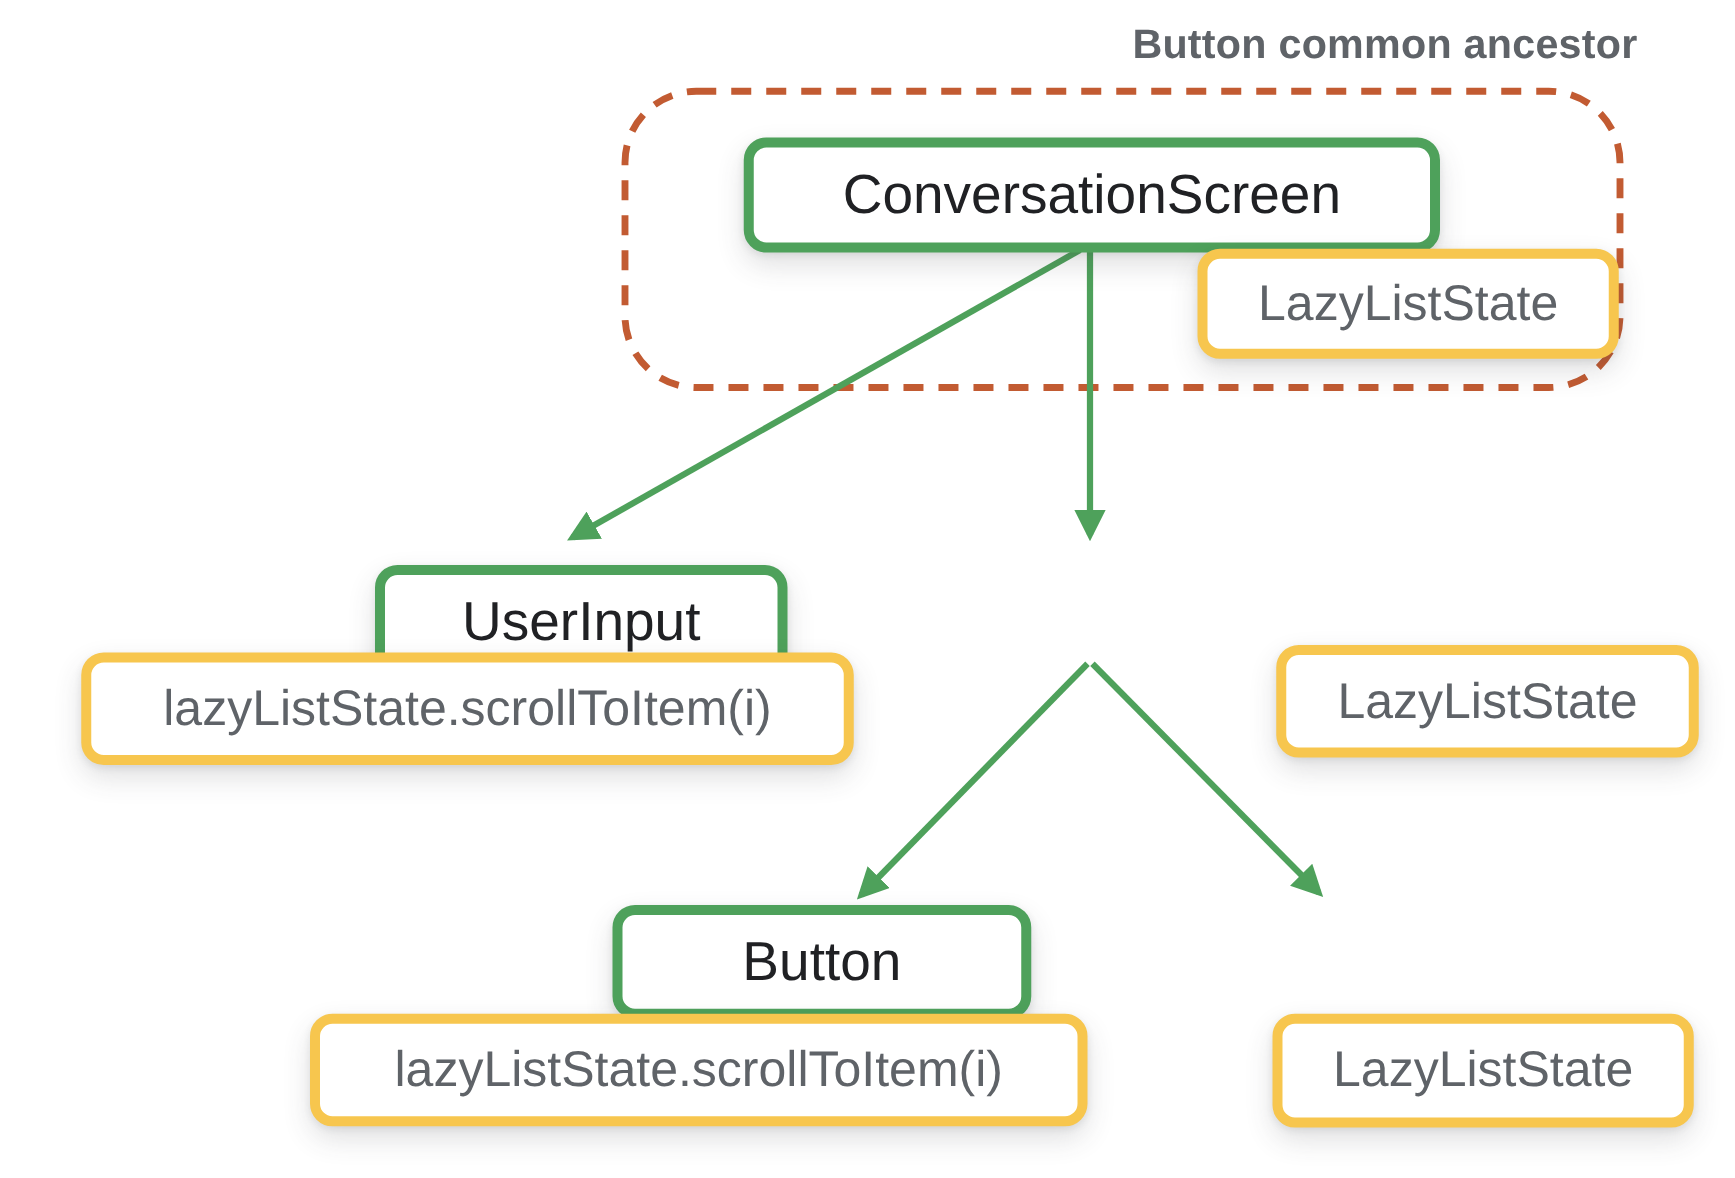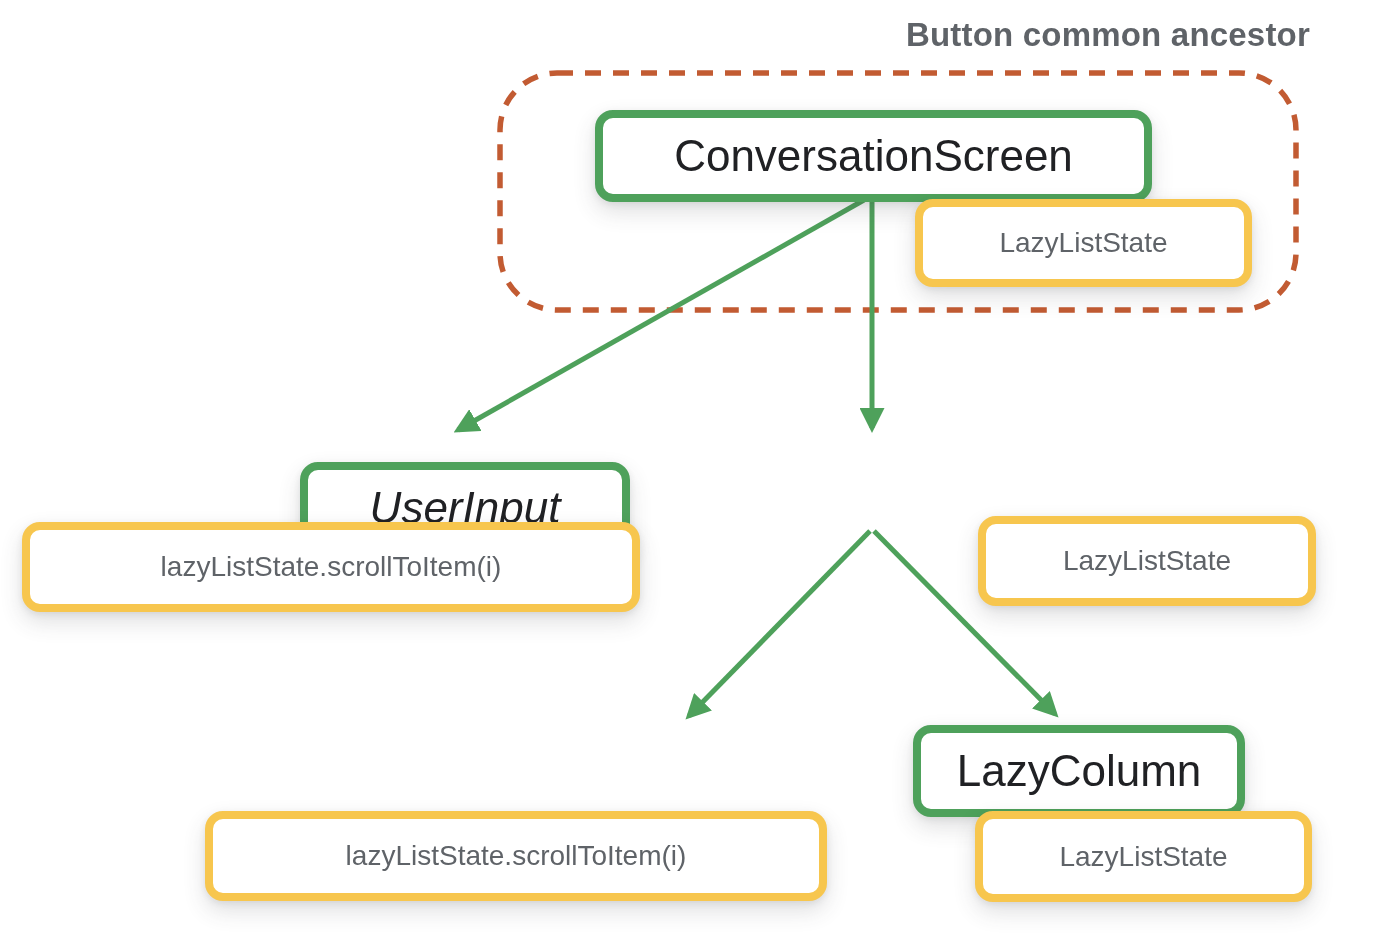--- a/index.html
+++ b/index.html
@@ -67,8 +67,9 @@
   .node.state {
     border: 8px solid var(--yellow);
     z-index: 4;
-    font-size: 28px;
+    font-size: 40px;
     color: var(--state-text);
+    margin-left: 43px;
   }
   .node span { white-space: nowrap; }
 </style>

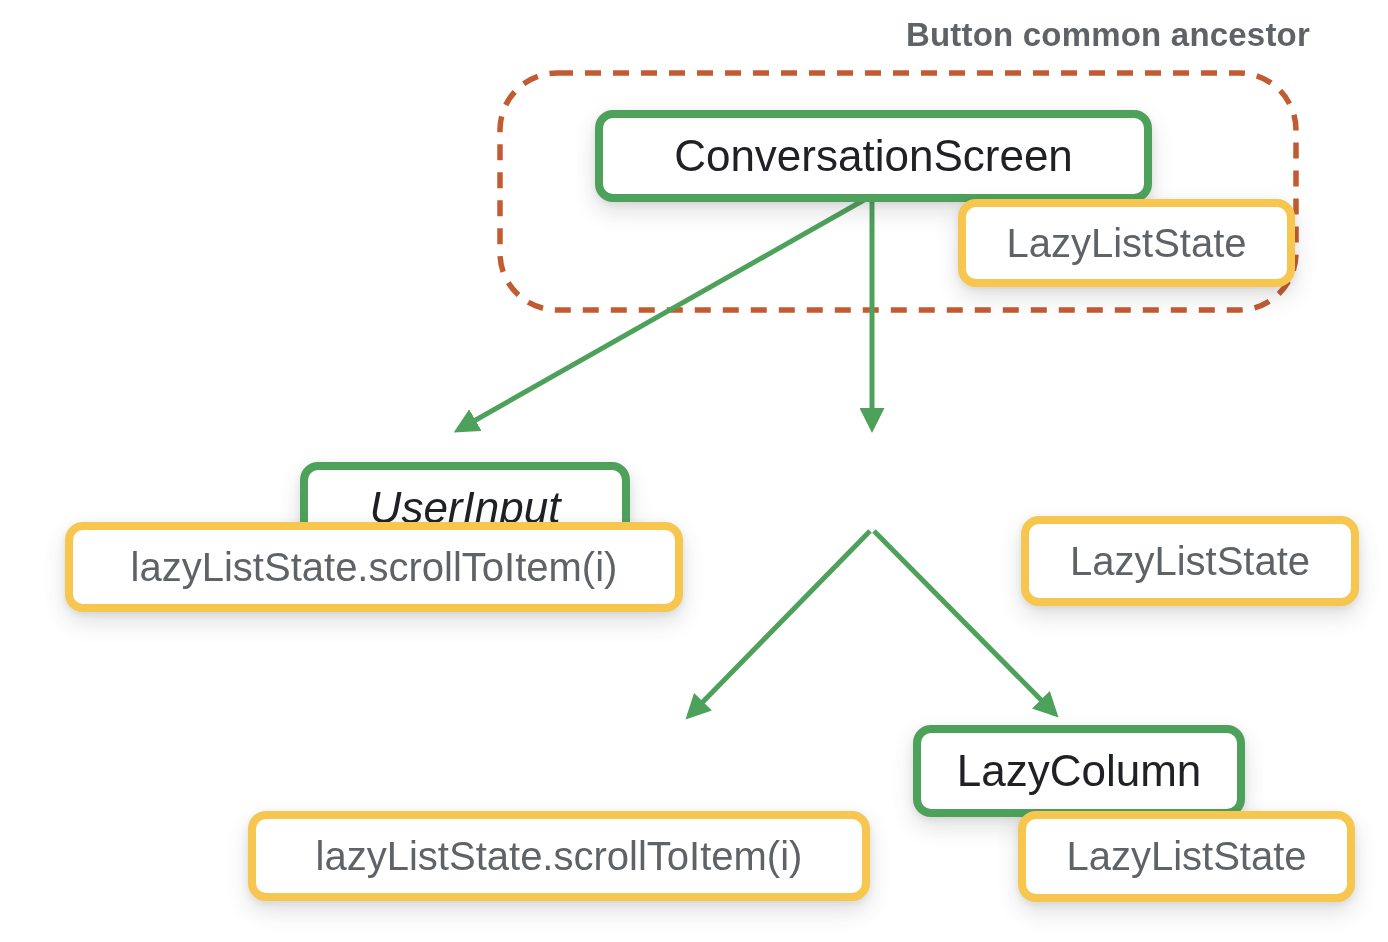--- a/index.html
+++ b/index.html
@@ -99,7 +99,7 @@
     <span>ConversationScreen</span>
   </div>
 
-  <div class="node component" style="left:300px; top:462px; width:330px; height:91px;font-style:italic;">
+  <div class="node component" style="left:300px; top:452px; width:330px; height:91px;">
     <span>UserInput</span>
   </div>
 

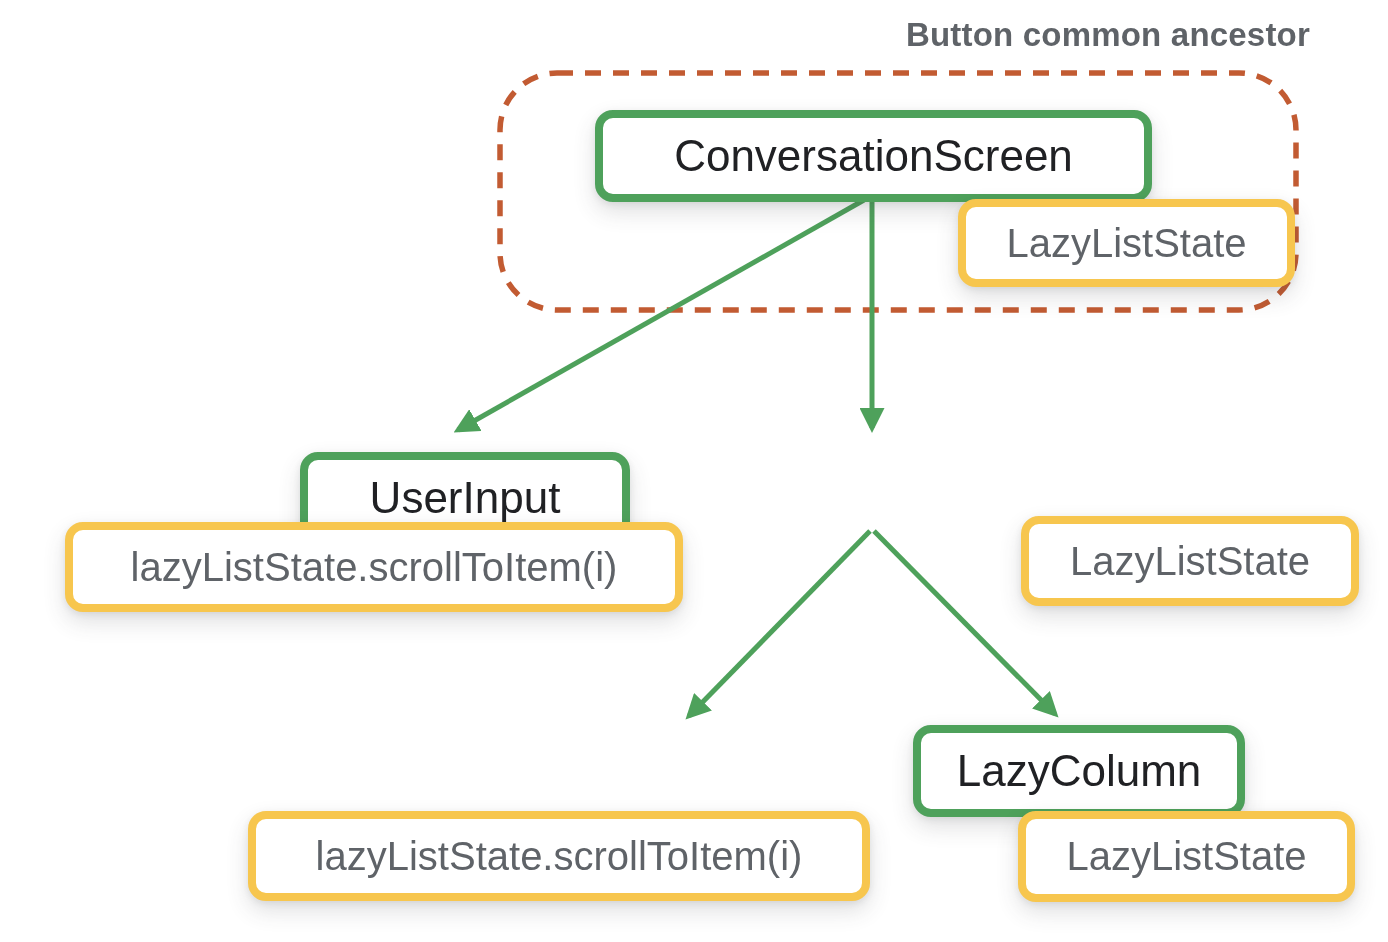--- a/index.html
+++ b/index.html
@@ -104,6 +104,9 @@
   </div>
 
 
+  <div class="node component" style="left:490px; top:724px; width:335px; height:91px;">
+    <span>Button</span>
+  </div>
 
   <div class="node component" style="left:913px; top:725px; width:332px; height:92px;">
     <span>LazyColumn</span>

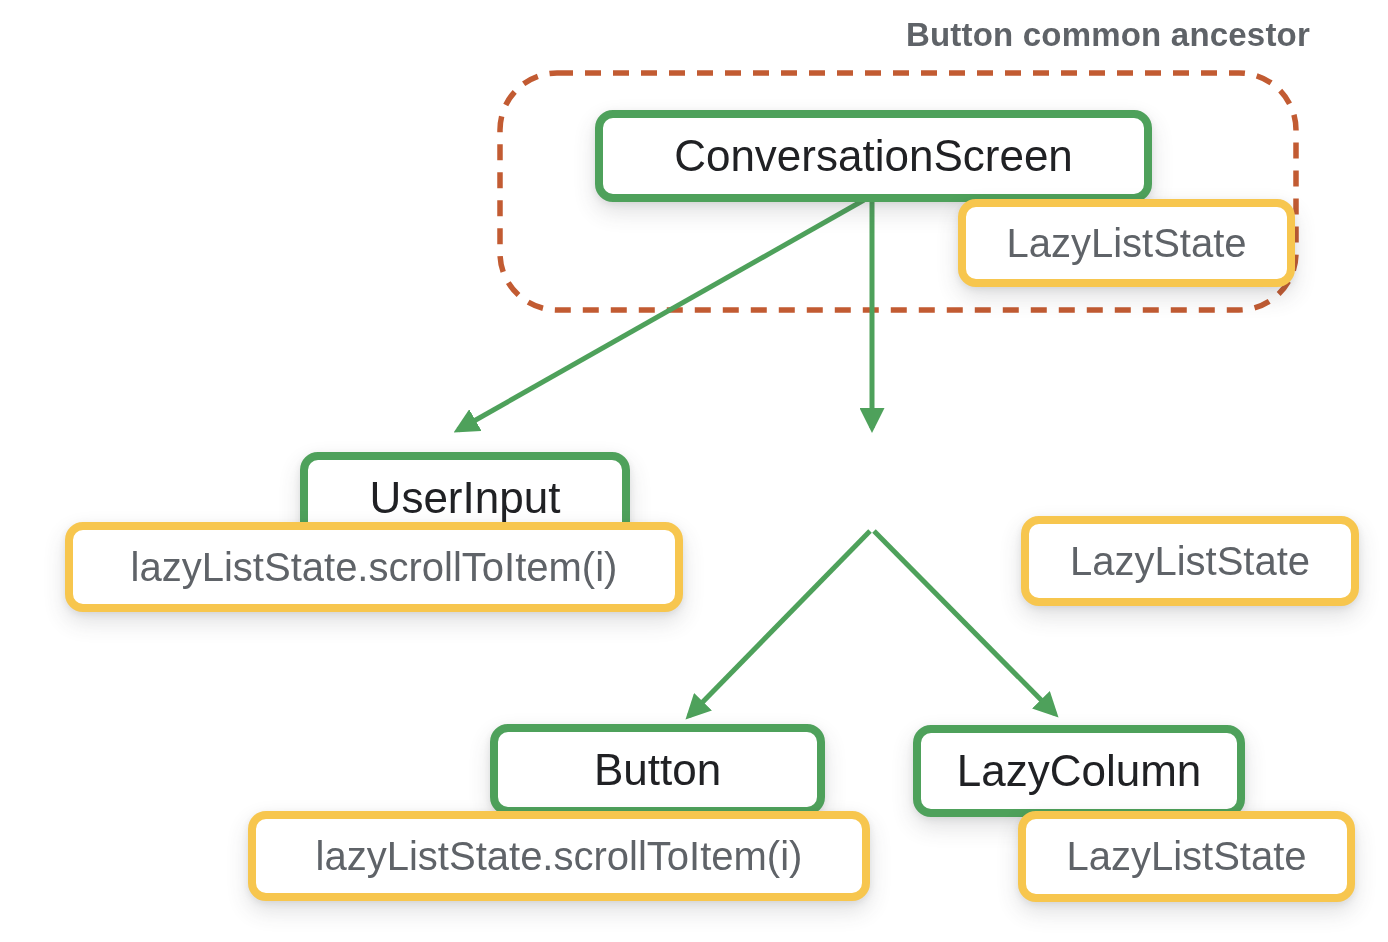--- a/index.html
+++ b/index.html
@@ -108,9 +108,6 @@
     <span>Button</span>
   </div>
 
-  <div class="node component" style="left:913px; top:725px; width:332px; height:92px;">
-    <span>LazyColumn</span>
-  </div>
 
   <div class="node state" style="left:915px; top:199px; width:337px; height:88px;">
     <span>LazyListState</span>

